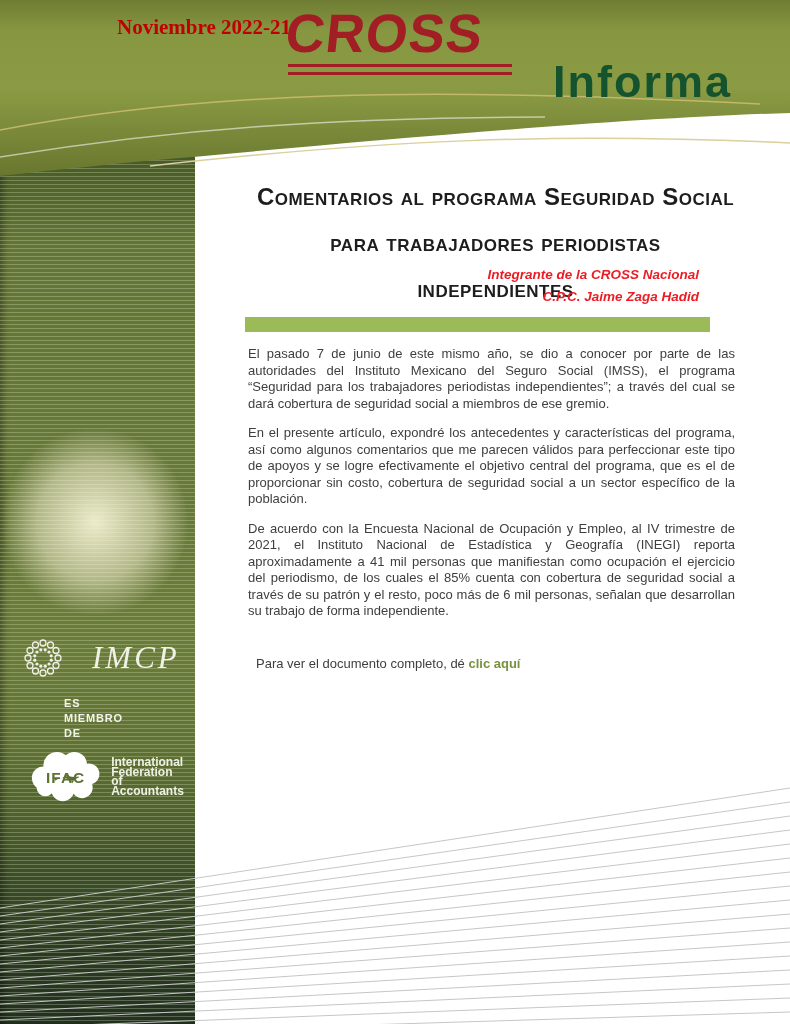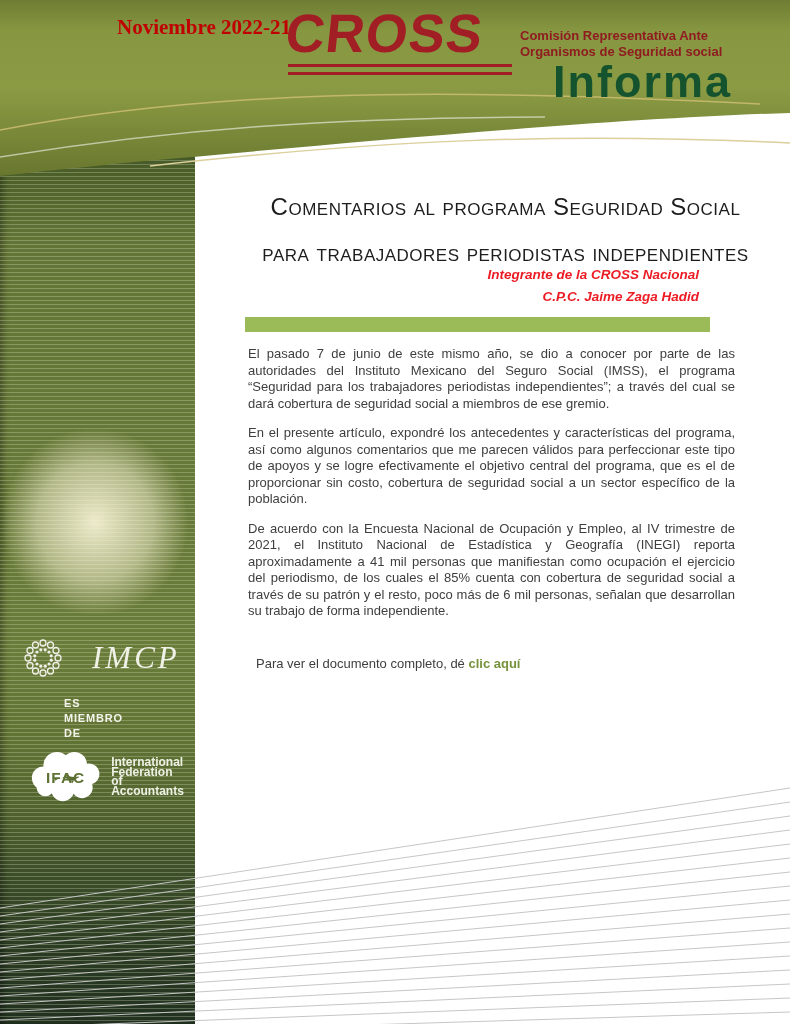--- a/index.html
+++ b/index.html
@@ -80,10 +80,6 @@
   <div class="cross-logo">CROSS</div>
   <div class="cross-rule rule-1"></div>
   <div class="cross-rule rule-2"></div>
-  <div class="brand-tagline">
-    <div>Comisión Representativa Ante</div>
-    <div>Organismos de Seguridad social</div>
-  </div>
   <div class="informa">Informa</div>
 
   <aside class="sidebar">

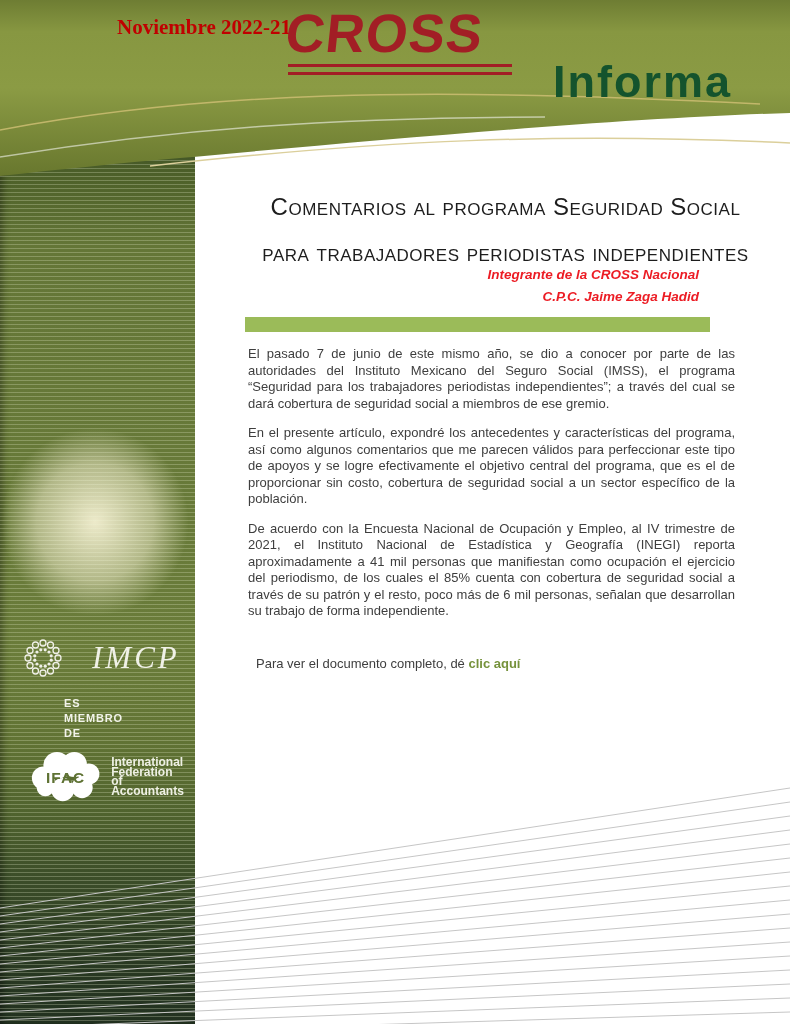--- a/index.html
+++ b/index.html
@@ -40,8 +40,8 @@
 
   
   .main{position:absolute;left:248px;top:0;width:487px;height:1024px;z-index:3;}
-  .title{position:absolute;top:170px;left:0;width:100%;margin:14px;text-align:center;
-    font-size:24px;font-weight:normal;color:#1d1d1d;line-height:46px;
+  .title{position:absolute;top:170px;left:0;width:100%;margin:4px;text-align:center;
+    font-size:24px;font-weight:bold;color:#1d1d1d;line-height:46px;
     font-variant:small-caps;letter-spacing:.5px;}
   .author{position:absolute;top:264px;left:0;width:100%;box-sizing:border-box;padding-right:36px;
     text-align:right;font-size:13.5px;font-weight:bold;font-style:italic;

